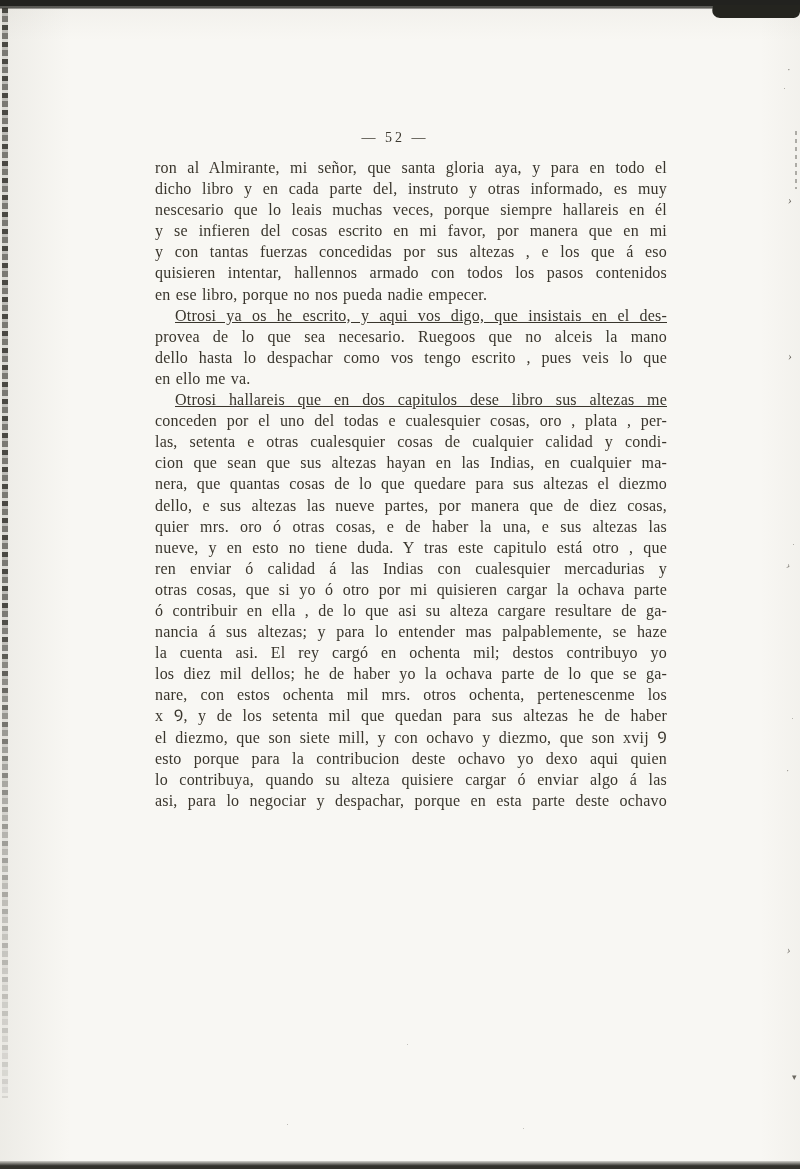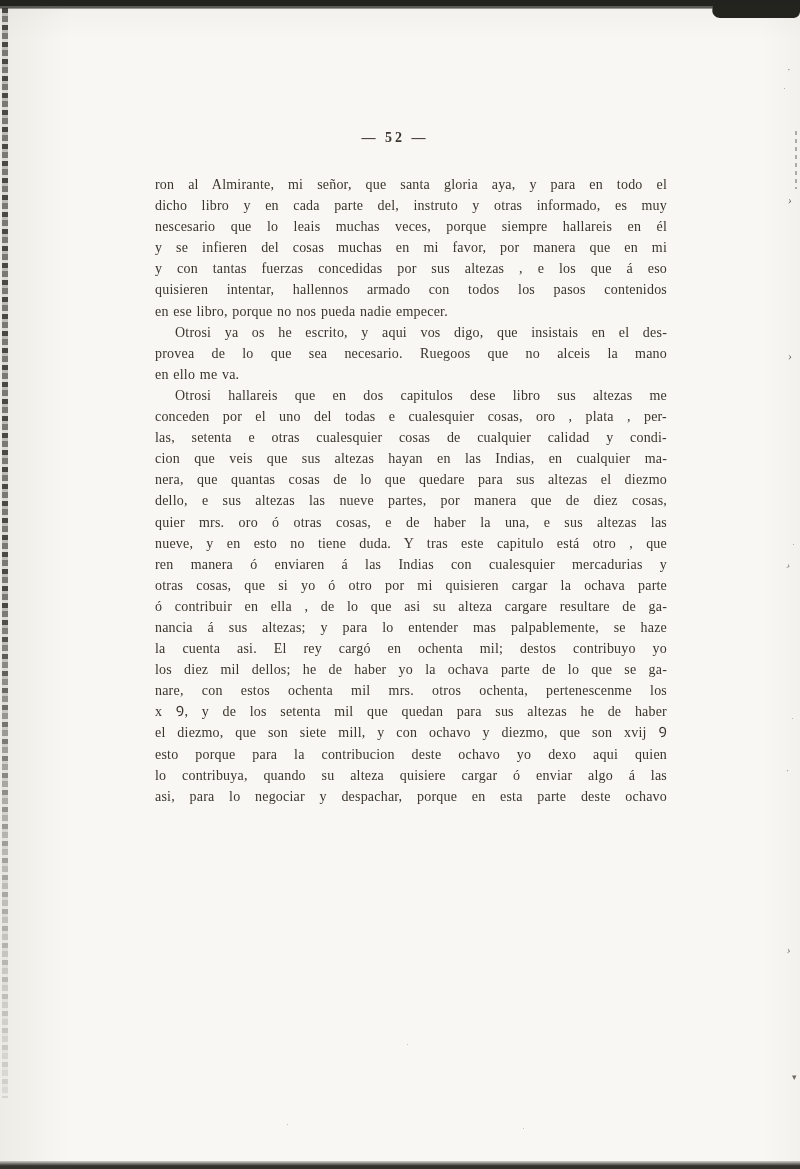--- a/index.html
+++ b/index.html
@@ -46,7 +46,7 @@
   
   .folio{
     position:absolute;top:130px;left:139px;width:512px;
-    text-align:center;font-size:14px;letter-spacing:3px;color:#3c382f;font-weight:bold;
+    text-align:center;font-size:14px;letter-spacing:3px;color:#3c382f;
   }
   
   .textblock{

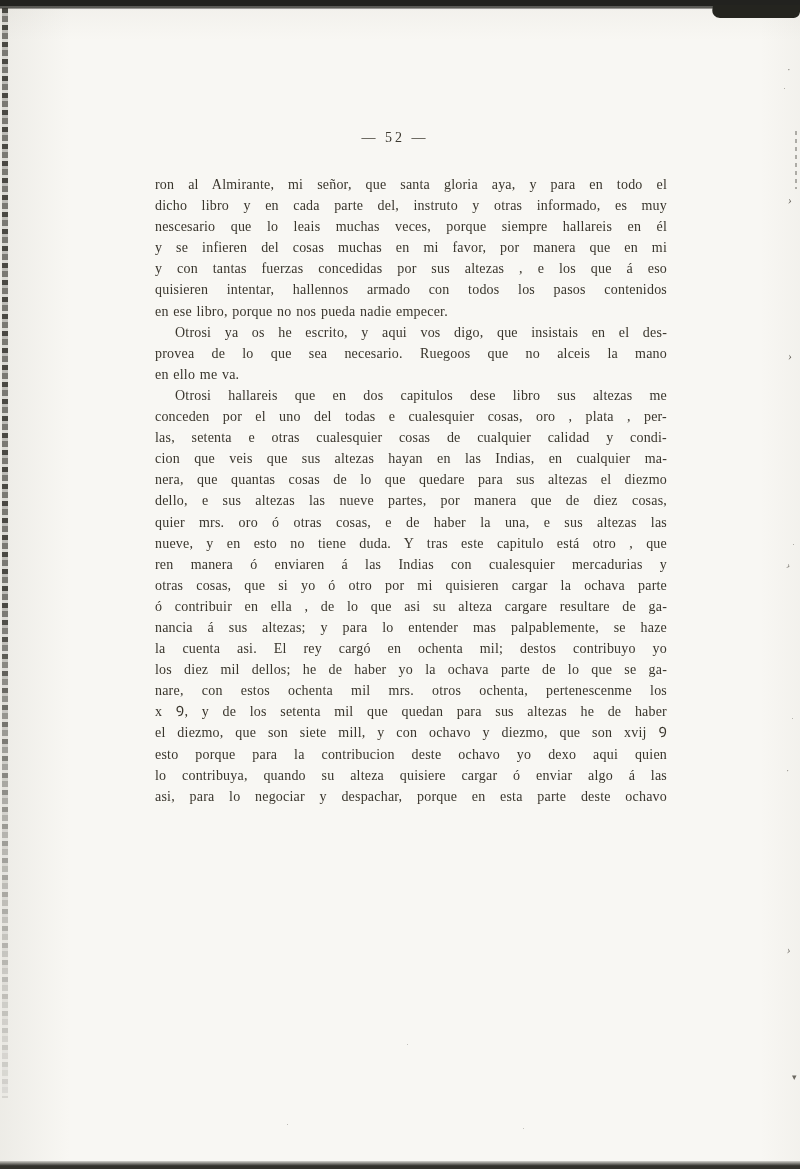--- a/index.html
+++ b/index.html
@@ -50,8 +50,8 @@
   }
   
   .textblock{
-    position:absolute;top:174px;left:155px;width:512px;
-    font-size:14px;line-height:21.1px;
+    position:absolute;top:157px;left:155px;width:512px;
+    font-size:16px;line-height:21.1px;
     letter-spacing:.2px;word-spacing:1px;
     color:#39352c;
     text-rendering:optimizeLegibility;

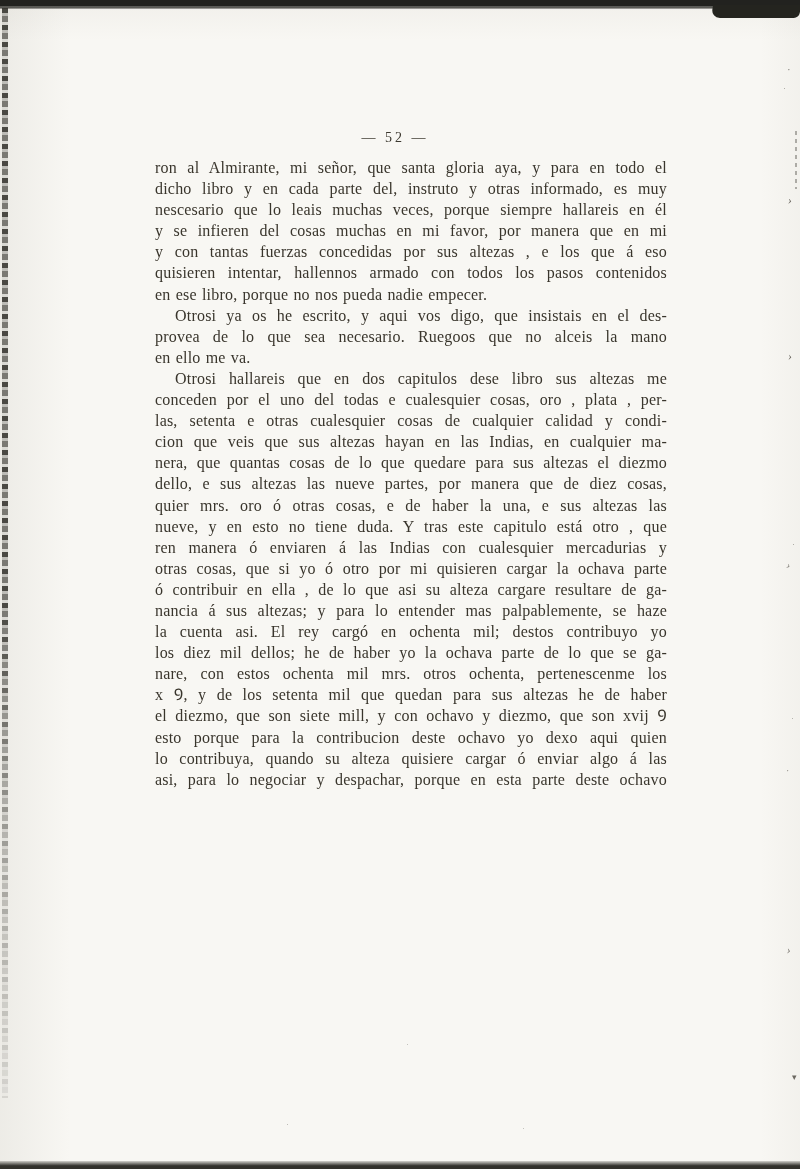--- a/index.html
+++ b/index.html
@@ -83,7 +83,7 @@
         <div class="line">ron al Almirante, mi señor, que santa gloria aya, y para en todo el</div>
         <div class="line">dicho libro y en cada parte del, instruto y otras informado, es muy</div>
         <div class="line">nescesario que lo leais muchas veces, porque siempre hallareis en él</div>
-        <div class="line">y se infieren del cosas muchas en mi favor, por manera que en mi</div>
+        <div class="line">y se infieren del cosas escrito en mi favor, por manera que en mi</div>
         <div class="line">y con tantas fuerzas concedidas por sus altezas , e los que á eso</div>
         <div class="line">quisieren intentar, hallennos armado con todos los pasos contenidos</div>
         <div class="line no-j">en ese libro, porque no nos pueda nadie empecer.</div>

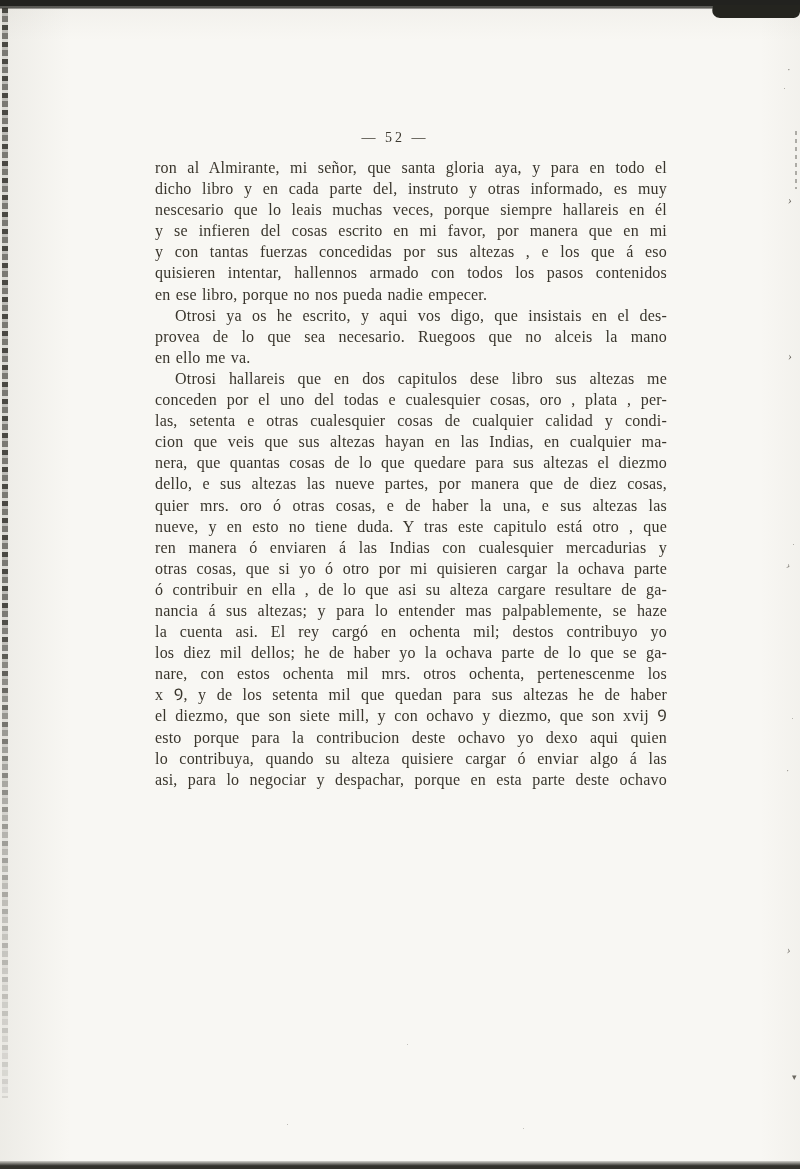--- a/index.html
+++ b/index.html
@@ -63,7 +63,7 @@
     height:21.1px;overflow:visible;
   }
   .line.no-j{text-align-last:left;}
-  .line.indent{text-indent:20px;}
+  .line.indent{text-indent:20px;text-decoration:underline;}
   .speck{position:absolute;color:#4a463e;line-height:1;pointer-events:none;}
 </style>
 </head>

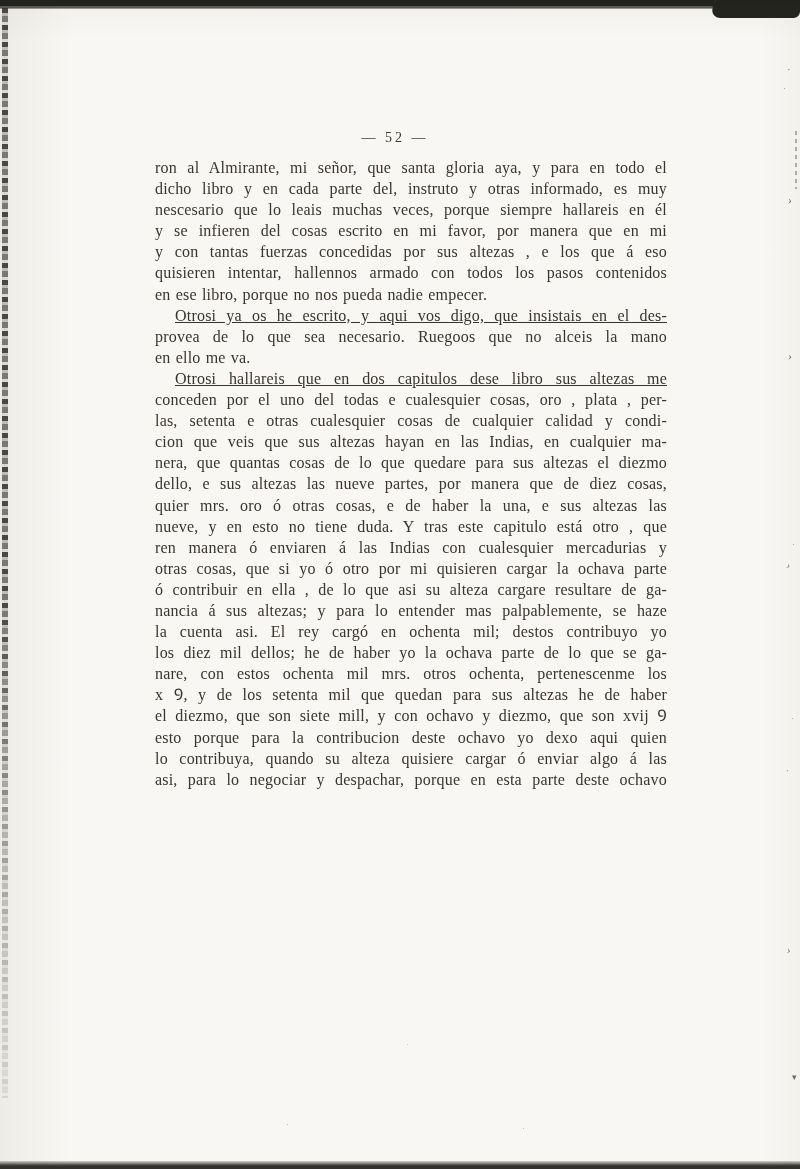--- a/index.html
+++ b/index.html
@@ -91,6 +91,7 @@
       <div>
         <div class="line indent">Otrosi ya os he escrito, y aqui vos digo, que insistais en el des-</div>
         <div class="line">provea de lo que sea necesario. Ruegoos que no alceis la mano</div>
+        <div class="line">dello hasta lo despachar como vos tengo escrito , pues veis lo que</div>
         <div class="line no-j">en ello me va.</div>
       </div>
       <div>

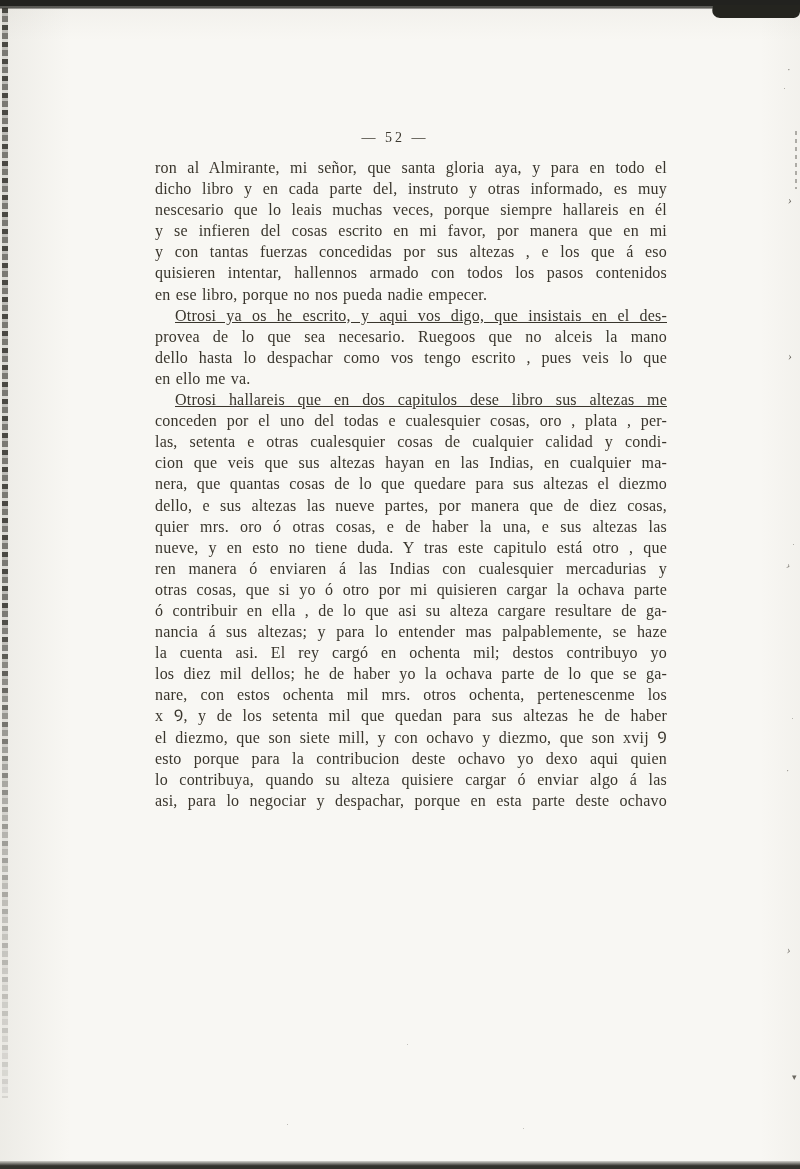--- a/index.html
+++ b/index.html
@@ -98,7 +98,7 @@
         <div class="line indent">Otrosi hallareis que en dos capitulos dese libro sus altezas me</div>
         <div class="line">conceden por el uno del todas e cualesquier cosas, oro , plata , per-</div>
         <div class="line">las, setenta e otras cualesquier cosas de cualquier calidad y condi-</div>
-        <div class="line">cion que veis que sus altezas hayan en las Indias, en cualquier ma-</div>
+        <div class="line">cion que sean que sus altezas hayan en las Indias, en cualquier ma-</div>
         <div class="line">nera, que quantas cosas de lo que quedare para sus altezas el diezmo</div>
         <div class="line">dello, e sus altezas las nueve partes, por manera que de diez cosas,</div>
         <div class="line">quier mrs. oro ó otras cosas, e de haber la una, e sus altezas las</div>

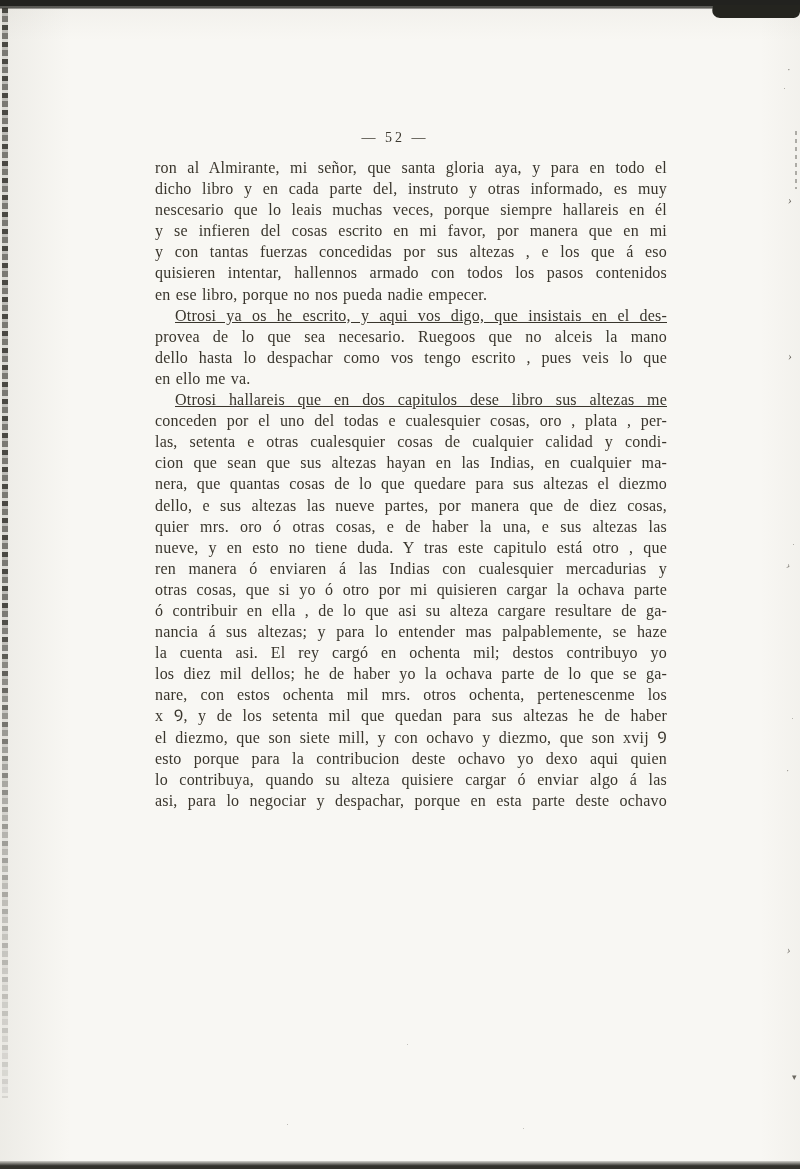--- a/index.html
+++ b/index.html
@@ -103,7 +103,7 @@
         <div class="line">dello, e sus altezas las nueve partes, por manera que de diez cosas,</div>
         <div class="line">quier mrs. oro ó otras cosas, e de haber la una, e sus altezas las</div>
         <div class="line">nueve, y en esto no tiene duda. Y tras este capitulo está otro , que</div>
-        <div class="line">ren manera ó enviaren á las Indias con cualesquier mercadurias y</div>
+        <div class="line">ren enviar ó calidad á las Indias con cualesquier mercadurias y</div>
         <div class="line">otras cosas, que si yo ó otro por mi quisieren cargar la ochava parte</div>
         <div class="line">ó contribuir en ella , de lo que asi su alteza cargare resultare de ga-</div>
         <div class="line">nancia á sus altezas; y para lo entender mas palpablemente, se haze</div>

